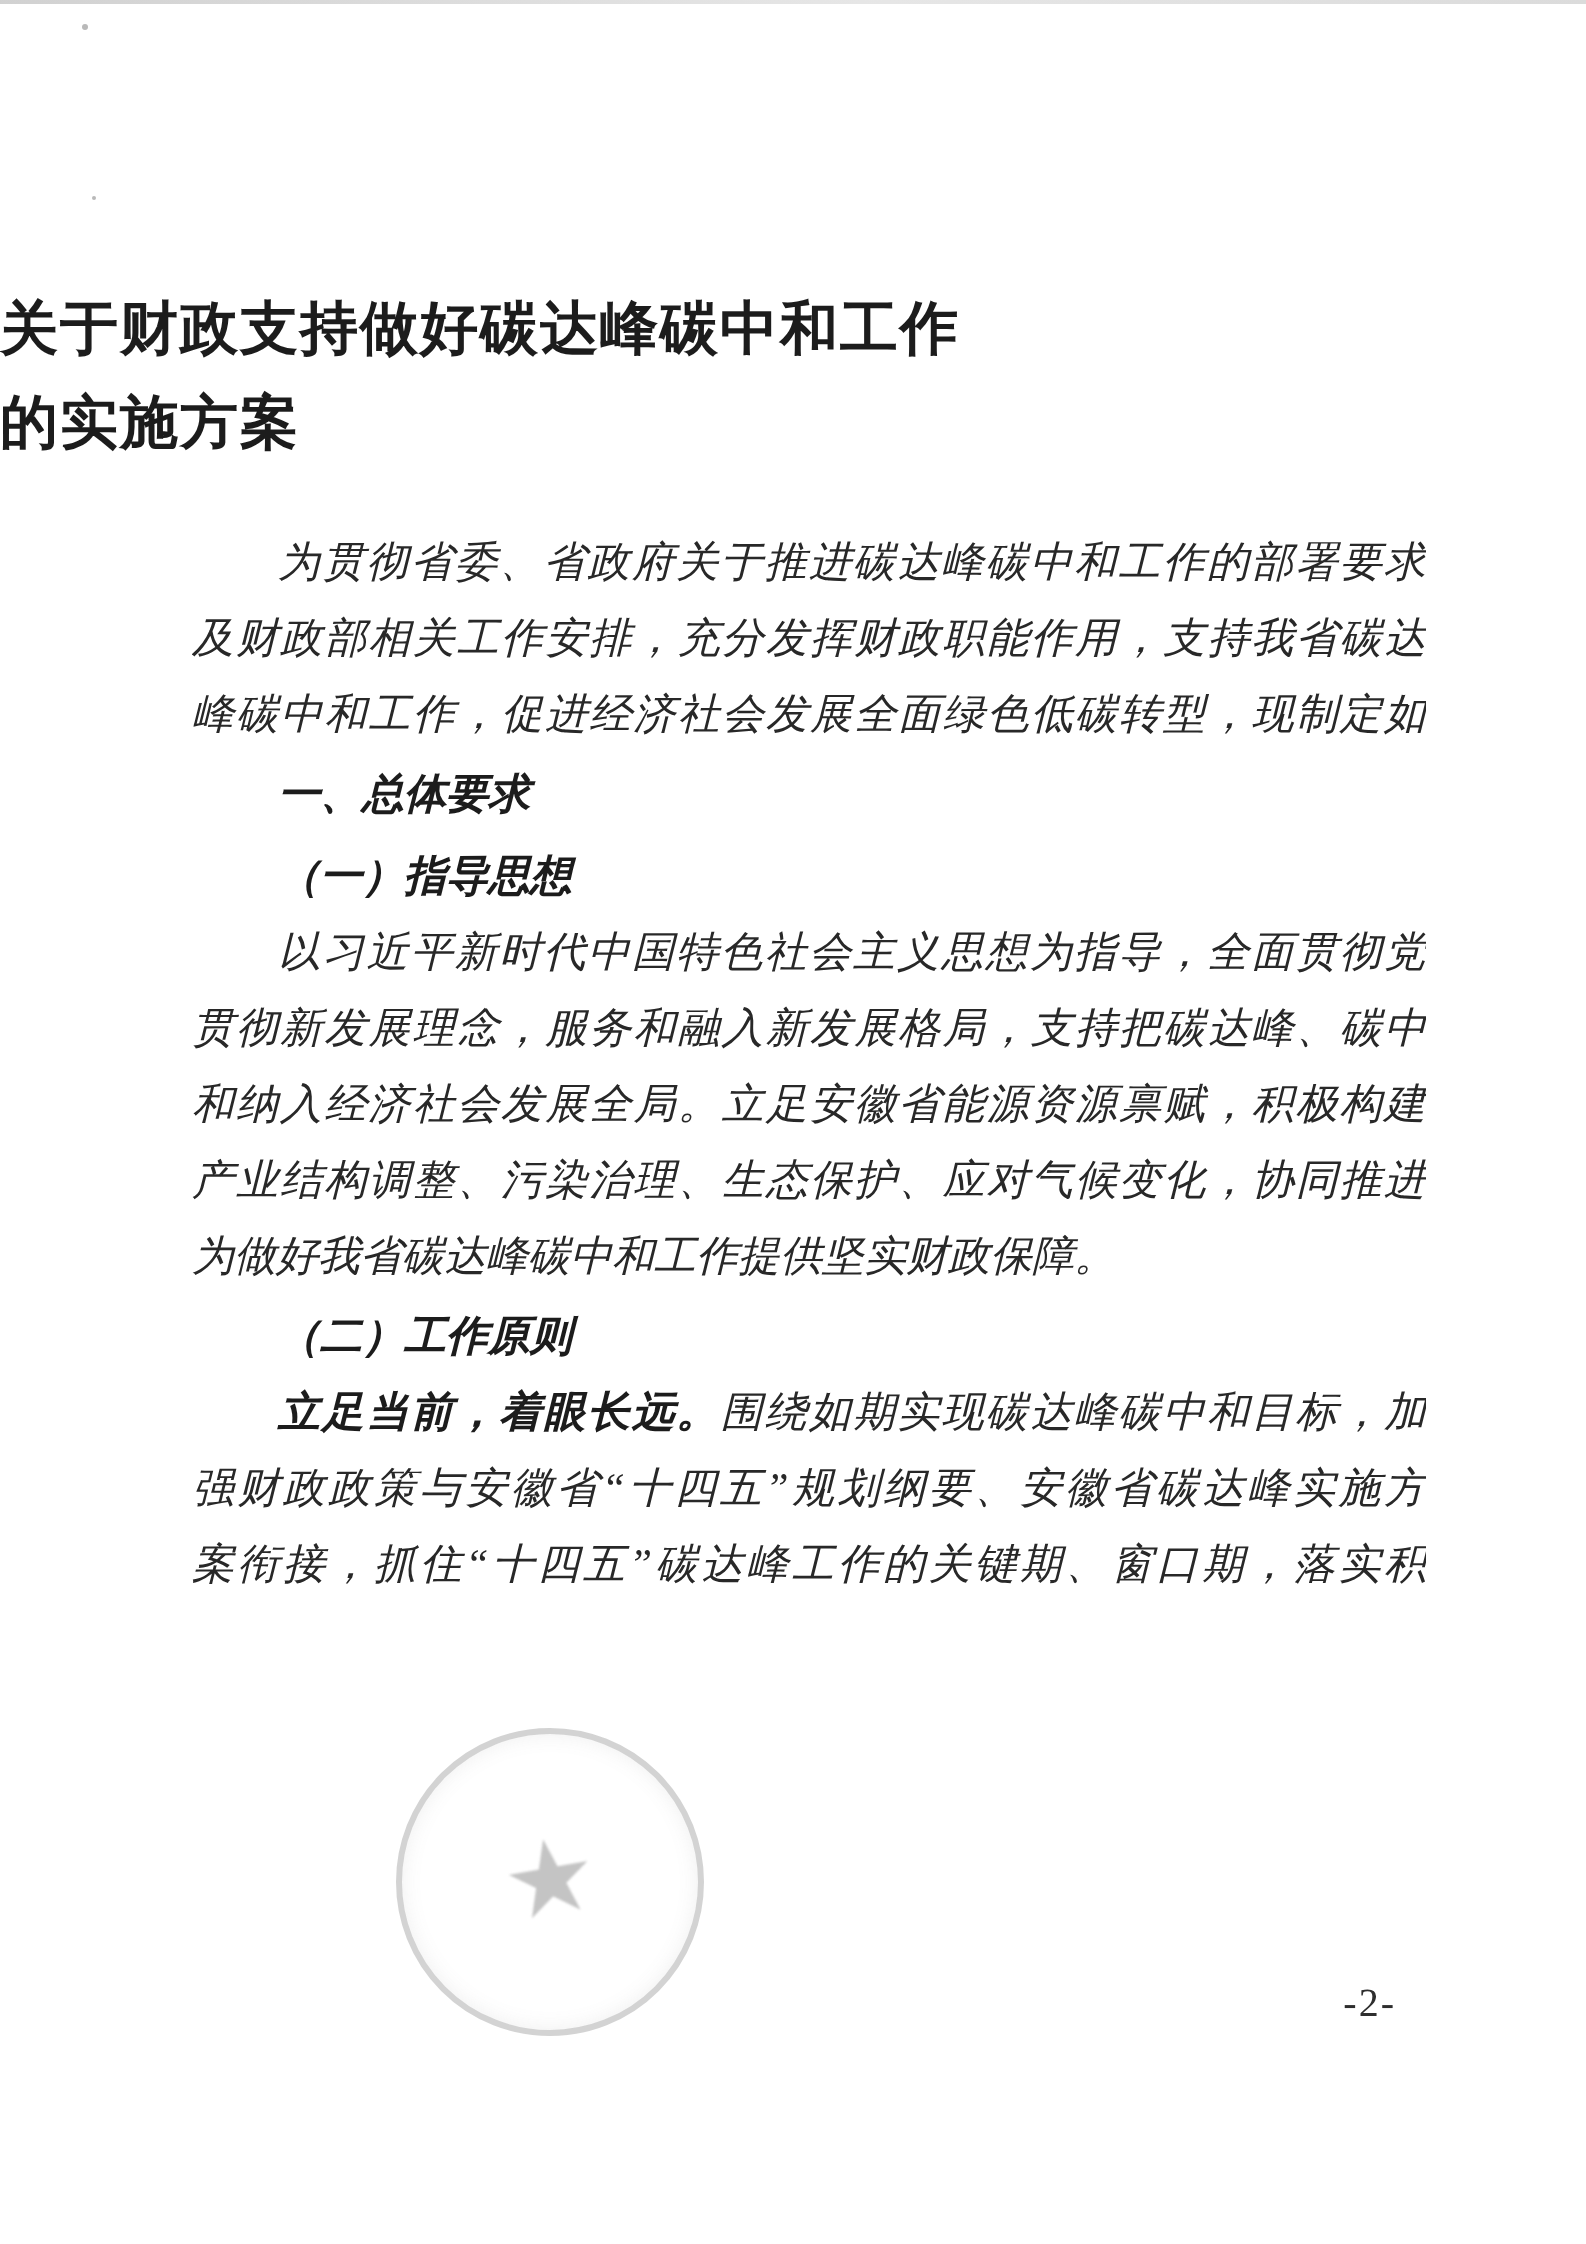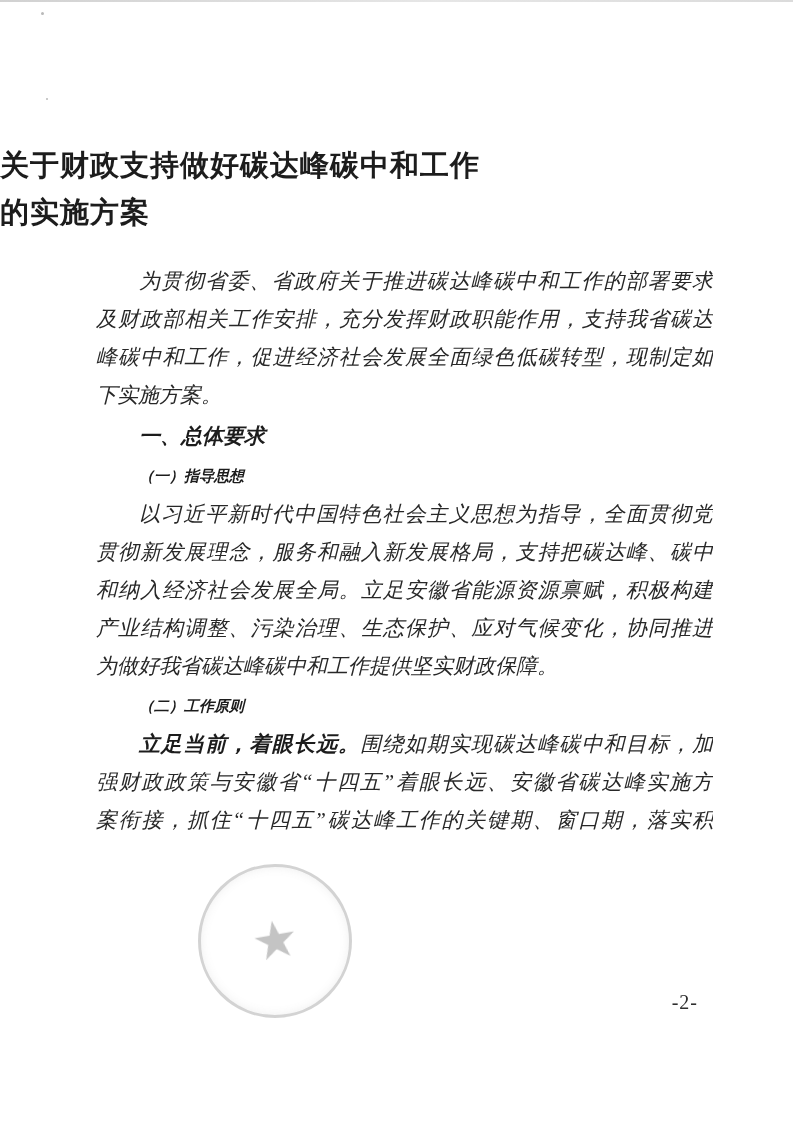--- a/index.html
+++ b/index.html
@@ -99,7 +99,6 @@
         <div class="line indent">为贯彻省委、省政府关于推进碳达峰碳中和工作的部署要求</div>
         <div class="line">及财政部相关工作安排，充分发挥财政职能作用，支持我省碳达</div>
         <div class="line">峰碳中和工作，促进经济社会发展全面绿色低碳转型，现制定如</div>
-        <div class="line noj">下实施方案。</div>
       </div>
       <div class="h1">一、总体要求</div>
       <div class="h2">（一）指导思想</div>

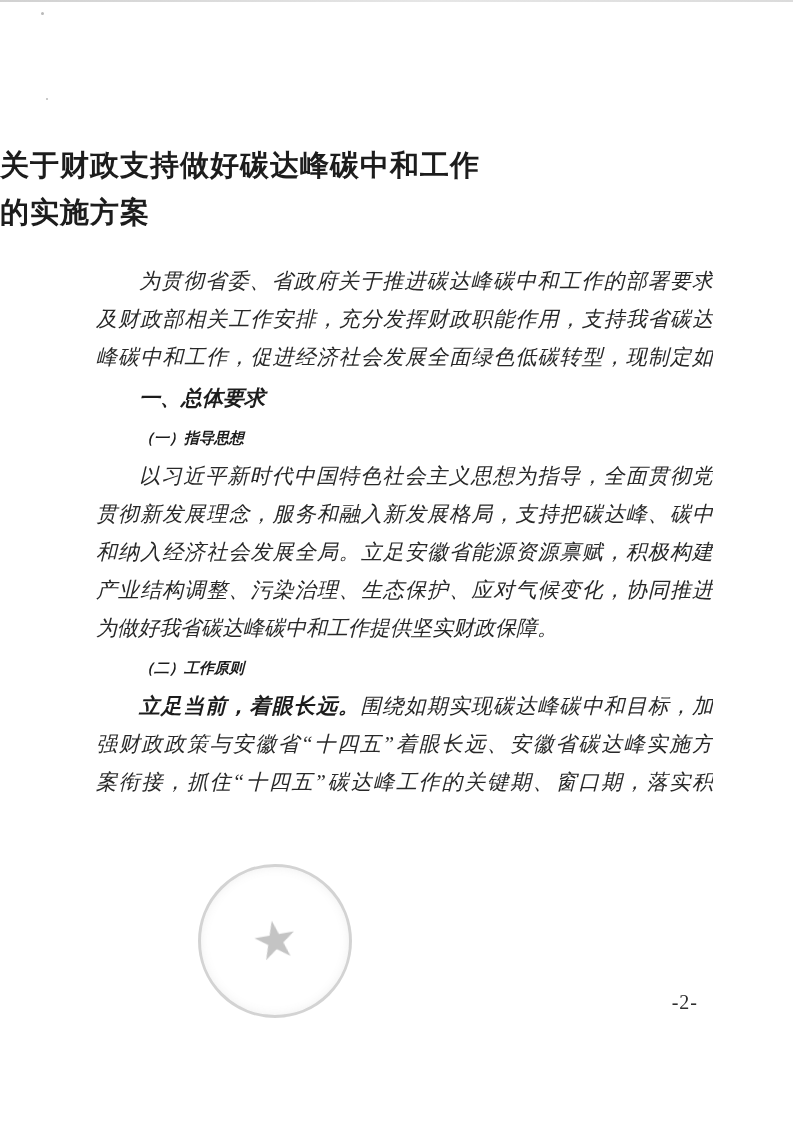--- a/index.html
+++ b/index.html
@@ -52,7 +52,7 @@
     padding-left:43px;margin-top:3px;color:var(--ink-dark);
   }
   .h2{
-    font-weight:bold;font-size:15px;line-height:38px;
+    font-weight:bold;font-size:21px;line-height:38px;
     padding-left:43px;margin-top:2px;color:var(--ink-dark);
   }
   .lead-bold{font-weight:bold;color:var(--ink-dark);}

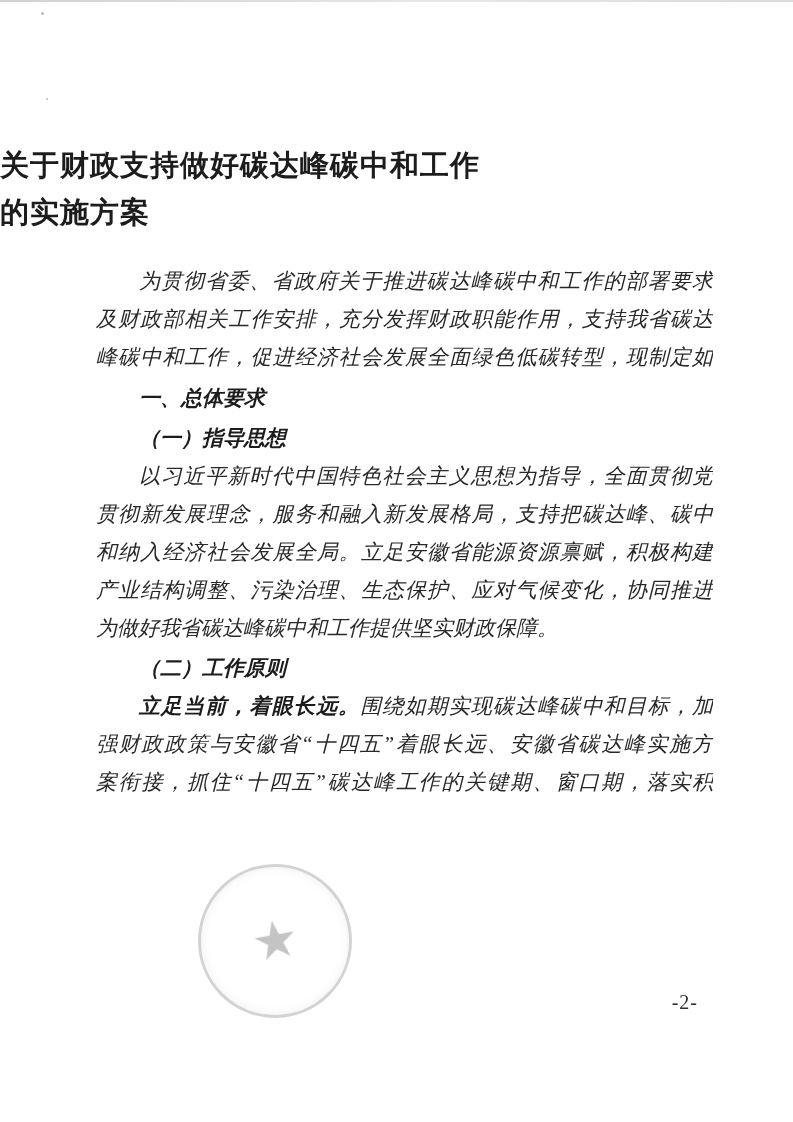--- a/index.html
+++ b/index.html
@@ -112,7 +112,7 @@
       <div class="h2">（二）工作原则</div>
       <div>
         <div class="line indent"><span class="lead-bold">立足当前，着眼长远。</span>围绕如期实现碳达峰碳中和目标，加</div>
-        <div class="line">强财政政策与安徽省“十四五”着眼长远、安徽省碳达峰实施方</div>
+        <div class="line">强财政政策与安徽省“十四五”规划纲要、安徽省碳达峰实施方</div>
         <div class="line">案衔接，抓住“十四五”碳达峰工作的关键期、窗口期，落实积</div>
       </div>
     </div>

